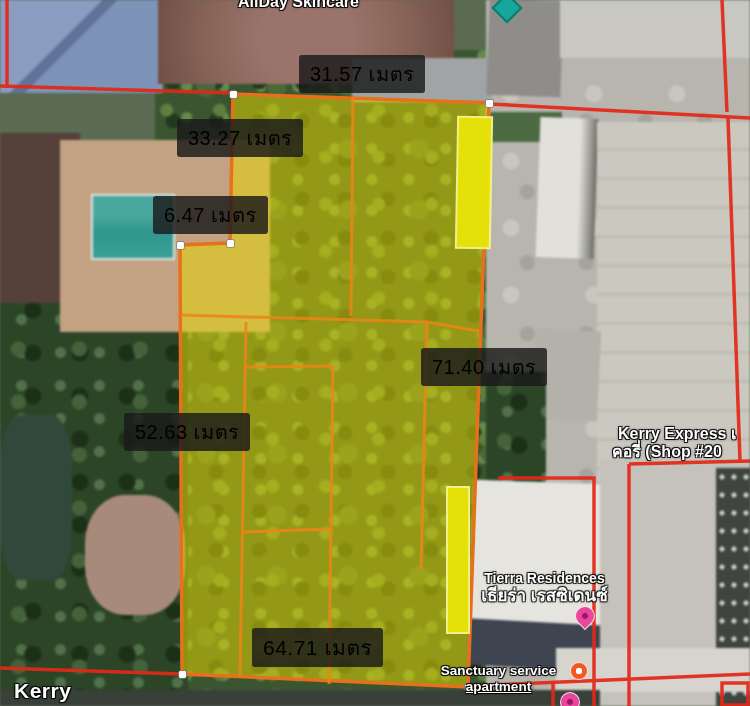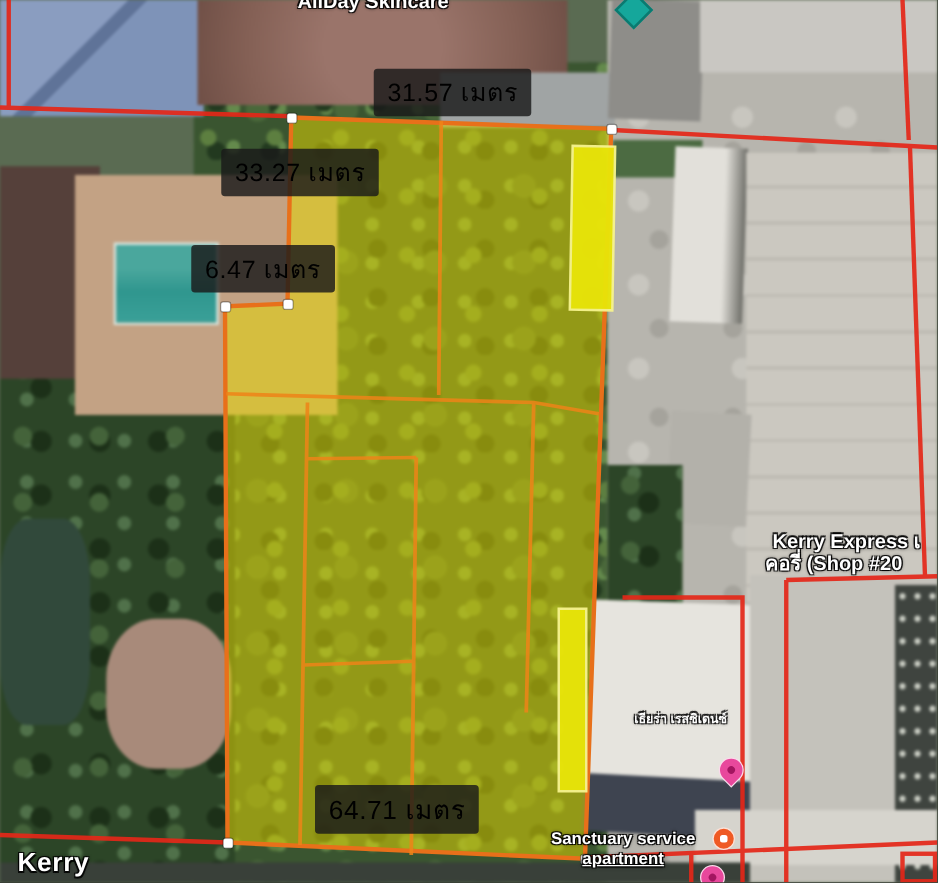--- a/index.html
+++ b/index.html
@@ -154,6 +154,7 @@
   <div class="mlabel" style="left:299px;top:55px;">31.57 เมตร</div>
   <div class="mlabel" style="left:177px;top:119px;">33.27 เมตร</div>
   <div class="mlabel" style="left:153px;top:196px;">6.47 เมตร</div>
+  <div class="mlabel" style="left:421px;top:348px;">71.40 เมตร</div>
   <div class="mlabel" style="left:252px;top:628px;font-size:21px;">64.71 เมตร</div>
 
   <div class="place" style="left:238px;top:-7px;font-size:16px;">AllDay Skincare</div>

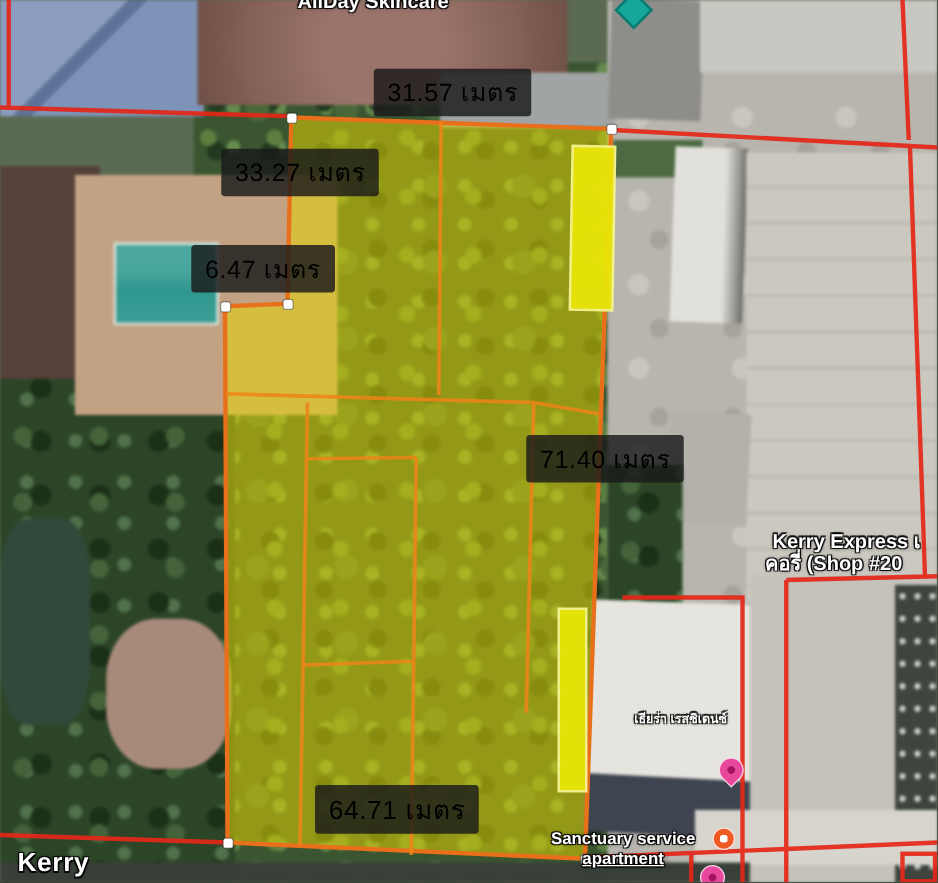--- a/index.html
+++ b/index.html
@@ -155,6 +155,7 @@
   <div class="mlabel" style="left:177px;top:119px;">33.27 เมตร</div>
   <div class="mlabel" style="left:153px;top:196px;">6.47 เมตร</div>
   <div class="mlabel" style="left:421px;top:348px;">71.40 เมตร</div>
+  <div class="mlabel" style="left:124px;top:413px;">52.63 เมตร</div>
   <div class="mlabel" style="left:252px;top:628px;font-size:21px;">64.71 เมตร</div>
 
   <div class="place" style="left:238px;top:-7px;font-size:16px;">AllDay Skincare</div>

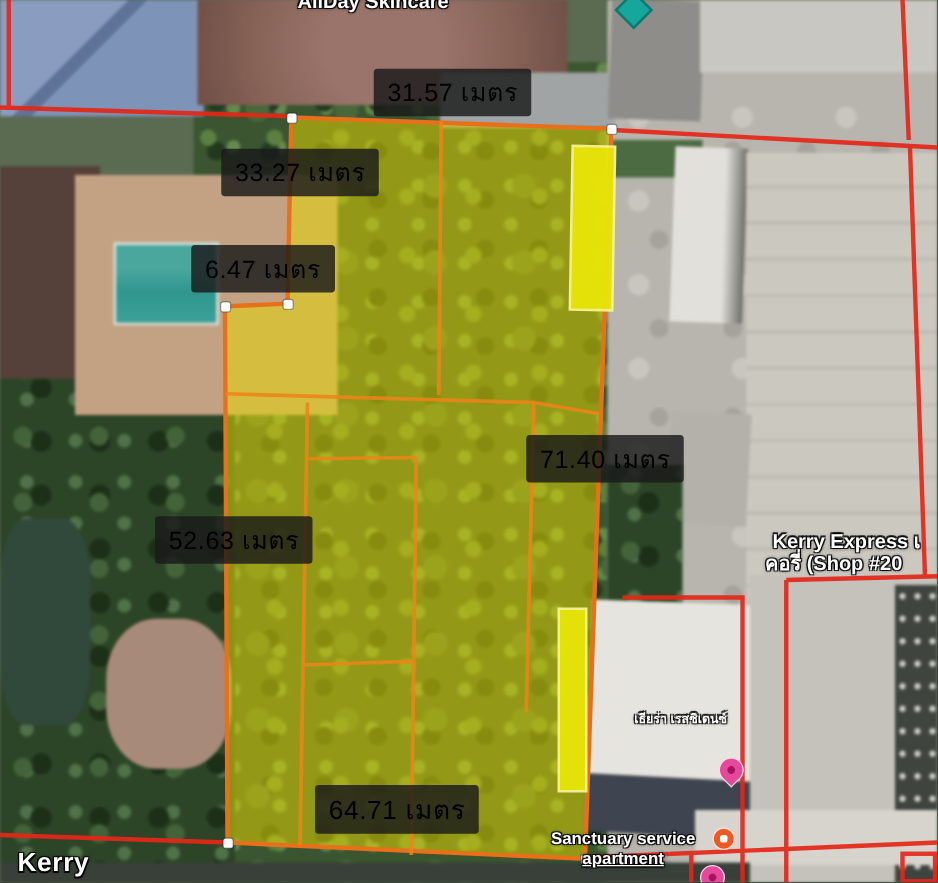--- a/index.html
+++ b/index.html
@@ -167,6 +167,7 @@
   </div>
 
   <div class="place" style="left:472px;top:570px;width:145px;font-size:14px;">
+    <span style="display:block;">Tierra Residences</span>
     <span class="sub">เธียร่า เรสซิเดนซ์</span>
   </div>
   <div class="pin" style="left:575px;top:606px;"></div>

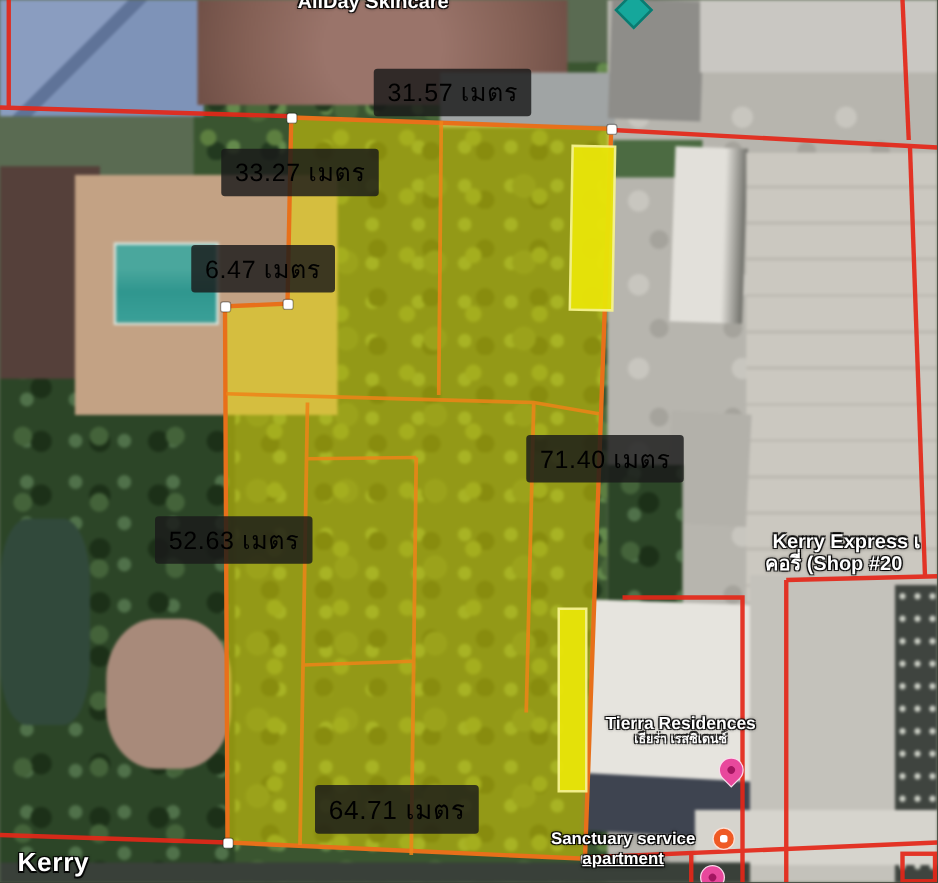--- a/index.html
+++ b/index.html
@@ -52,7 +52,7 @@
       -1px 1px 0 rgba(0,0,0,.8),1px 1px 0 rgba(0,0,0,.8),0 0 3px rgba(0,0,0,.9);
     white-space:nowrap;text-align:center;line-height:1.15;
   }
-  .place .sub{font-weight:bold;font-size:10px;opacity:.95;display:block;}
+  .place .sub{font-weight:bold;font-size:17px;opacity:.95;display:block;}
   .pin{
     position:absolute;z-index:5;width:20px;height:20px;
     background:#e8489c;border:1px solid #ffffffcc;

